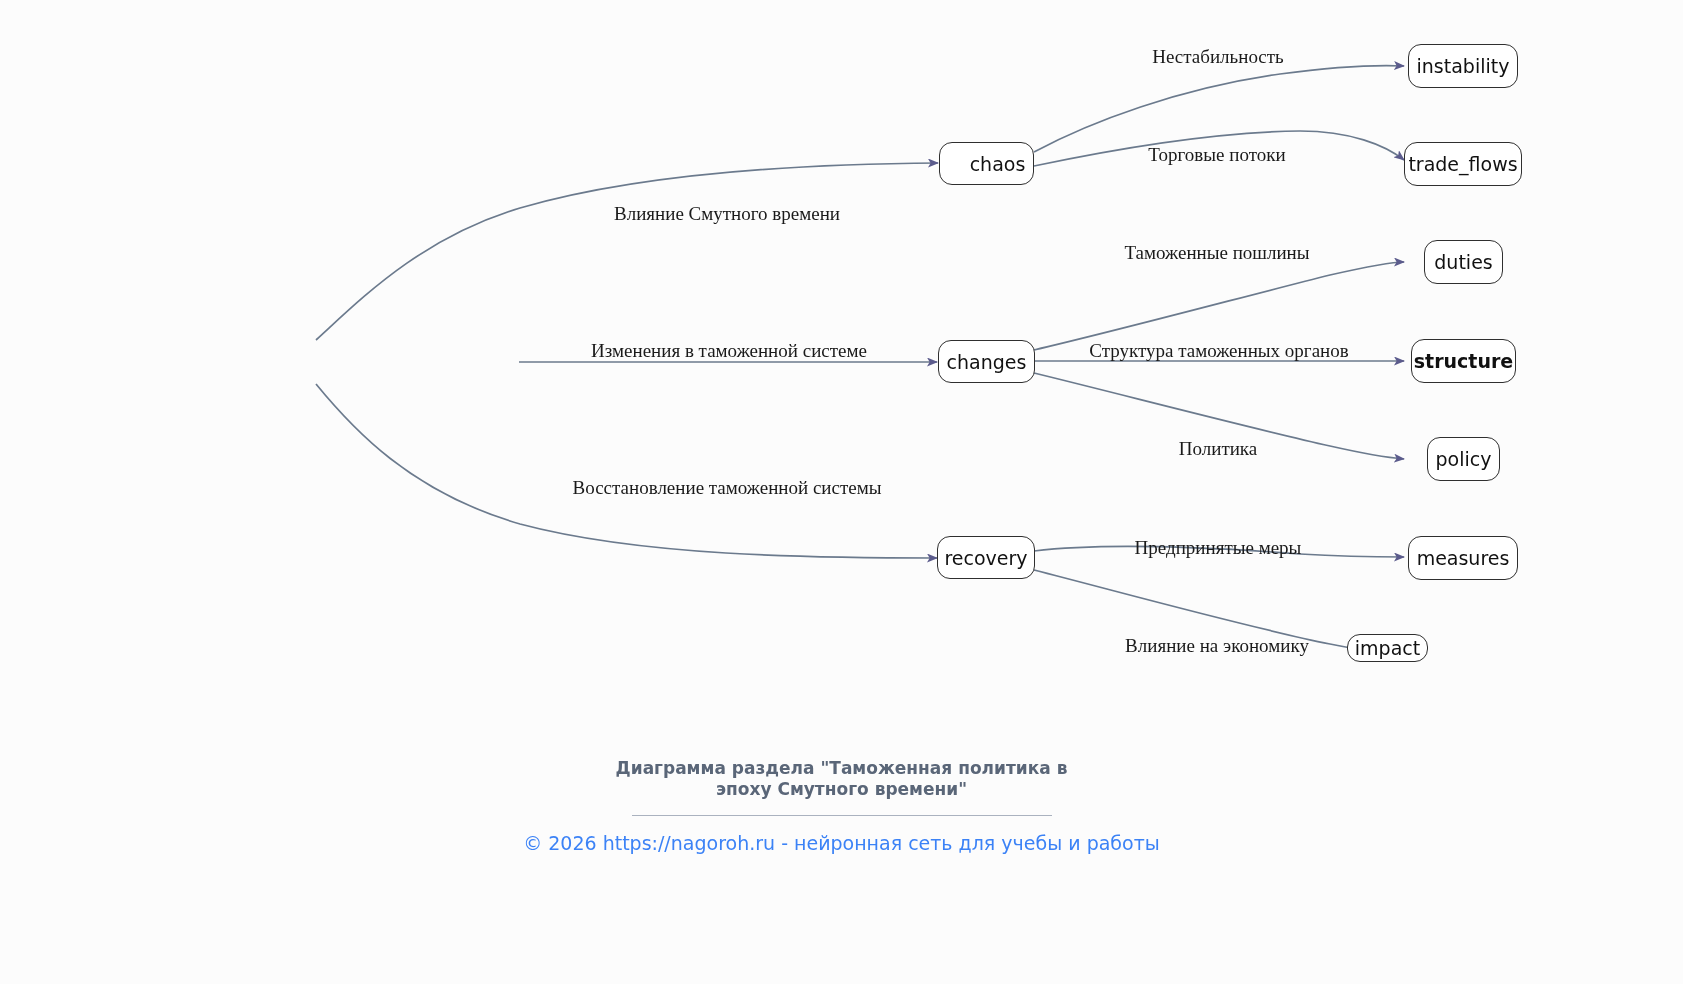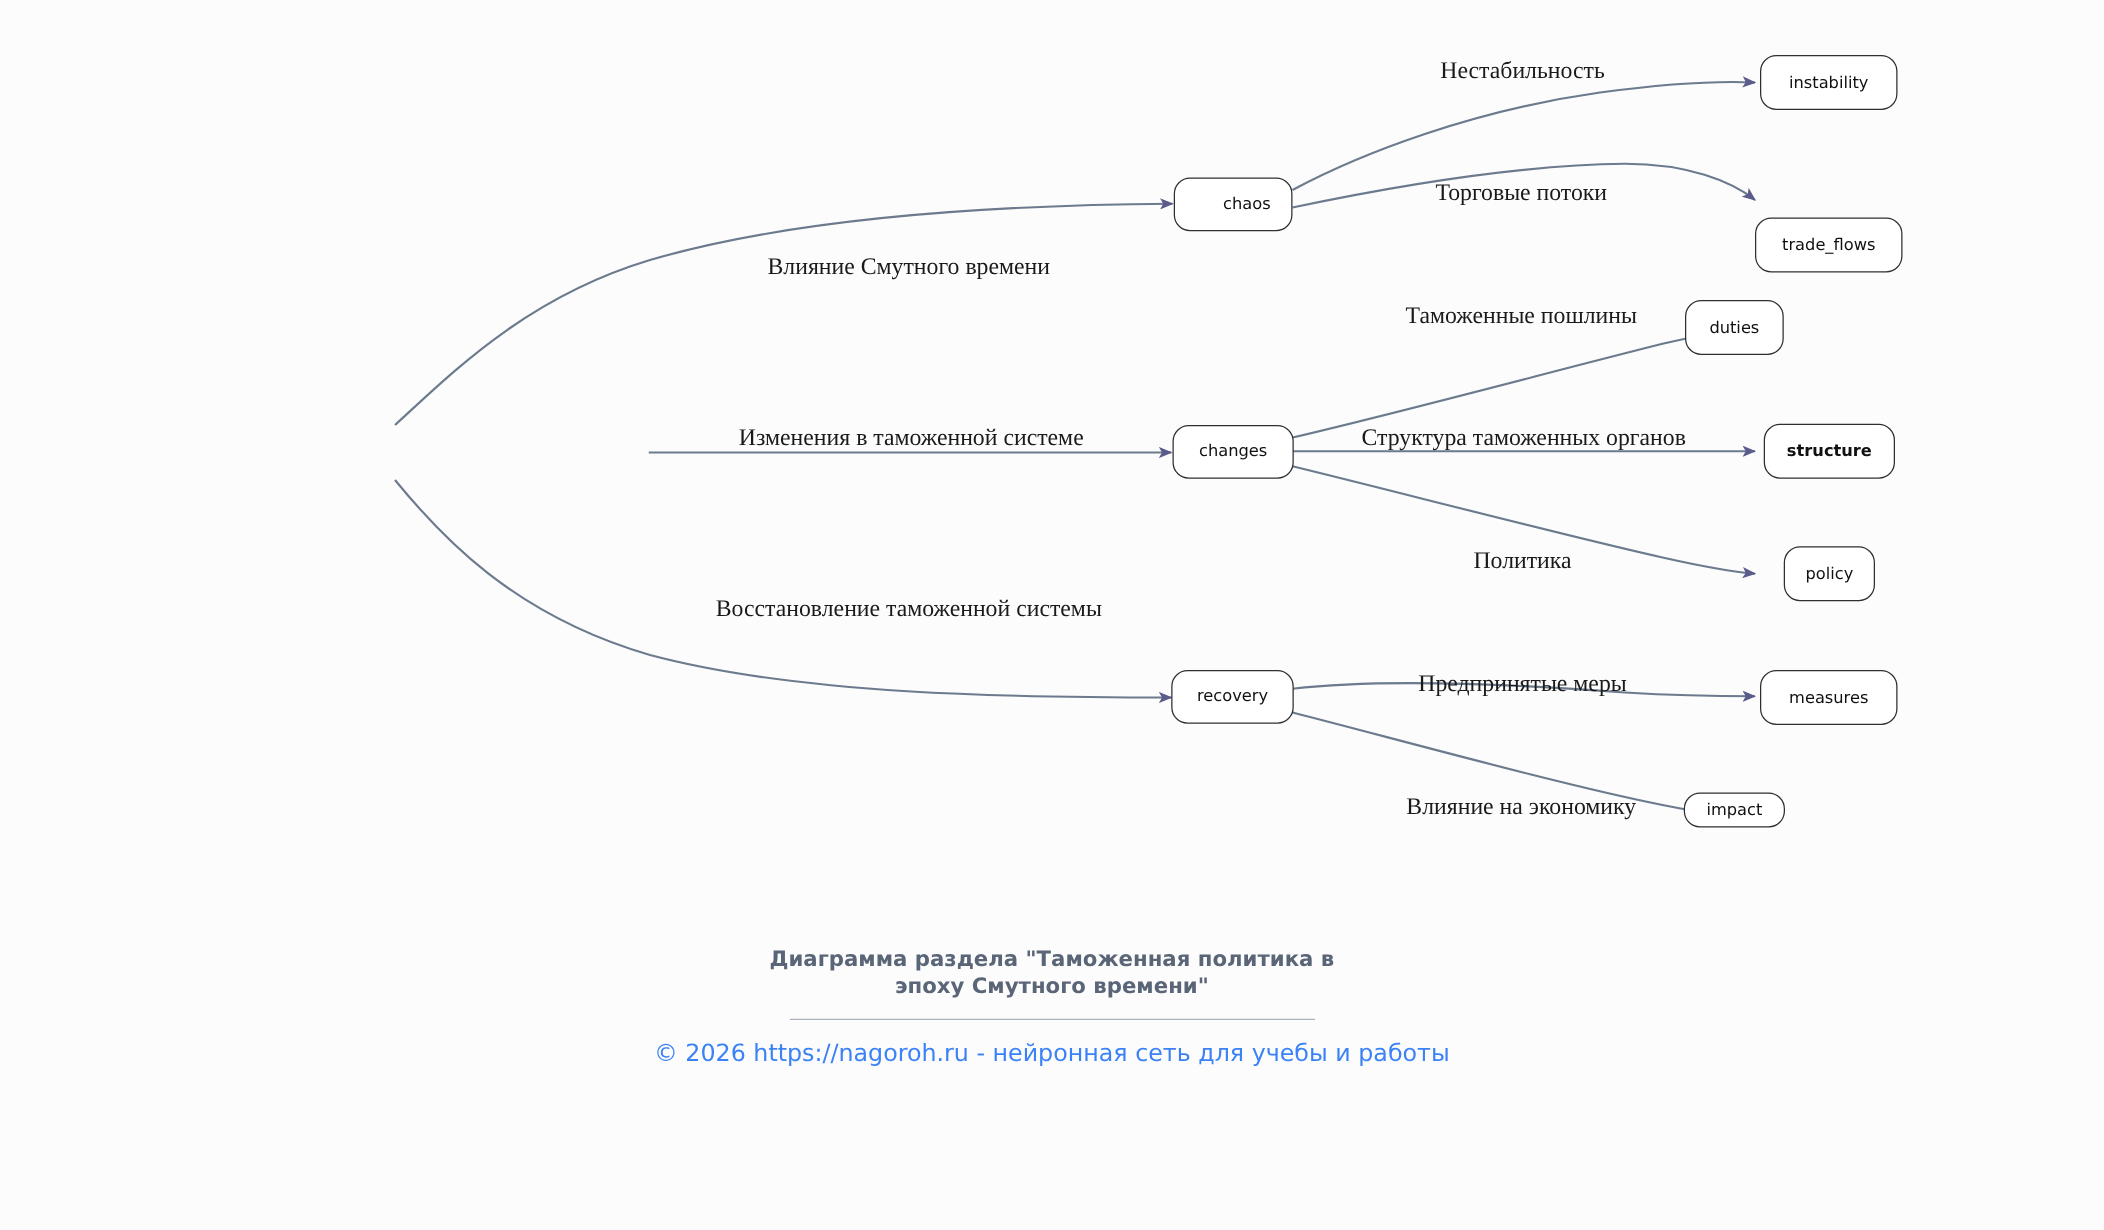--- a/index.html
+++ b/index.html
@@ -45,7 +45,7 @@
     background: #ffffff;
     border: 1.6px solid #2f2f2f;
     color: #111111;
-    font-size: 13px;
+    font-size: 19px;
     font-family: "DejaVu Sans", sans-serif;
     padding: 0 16px;
     border-radius: 13px;

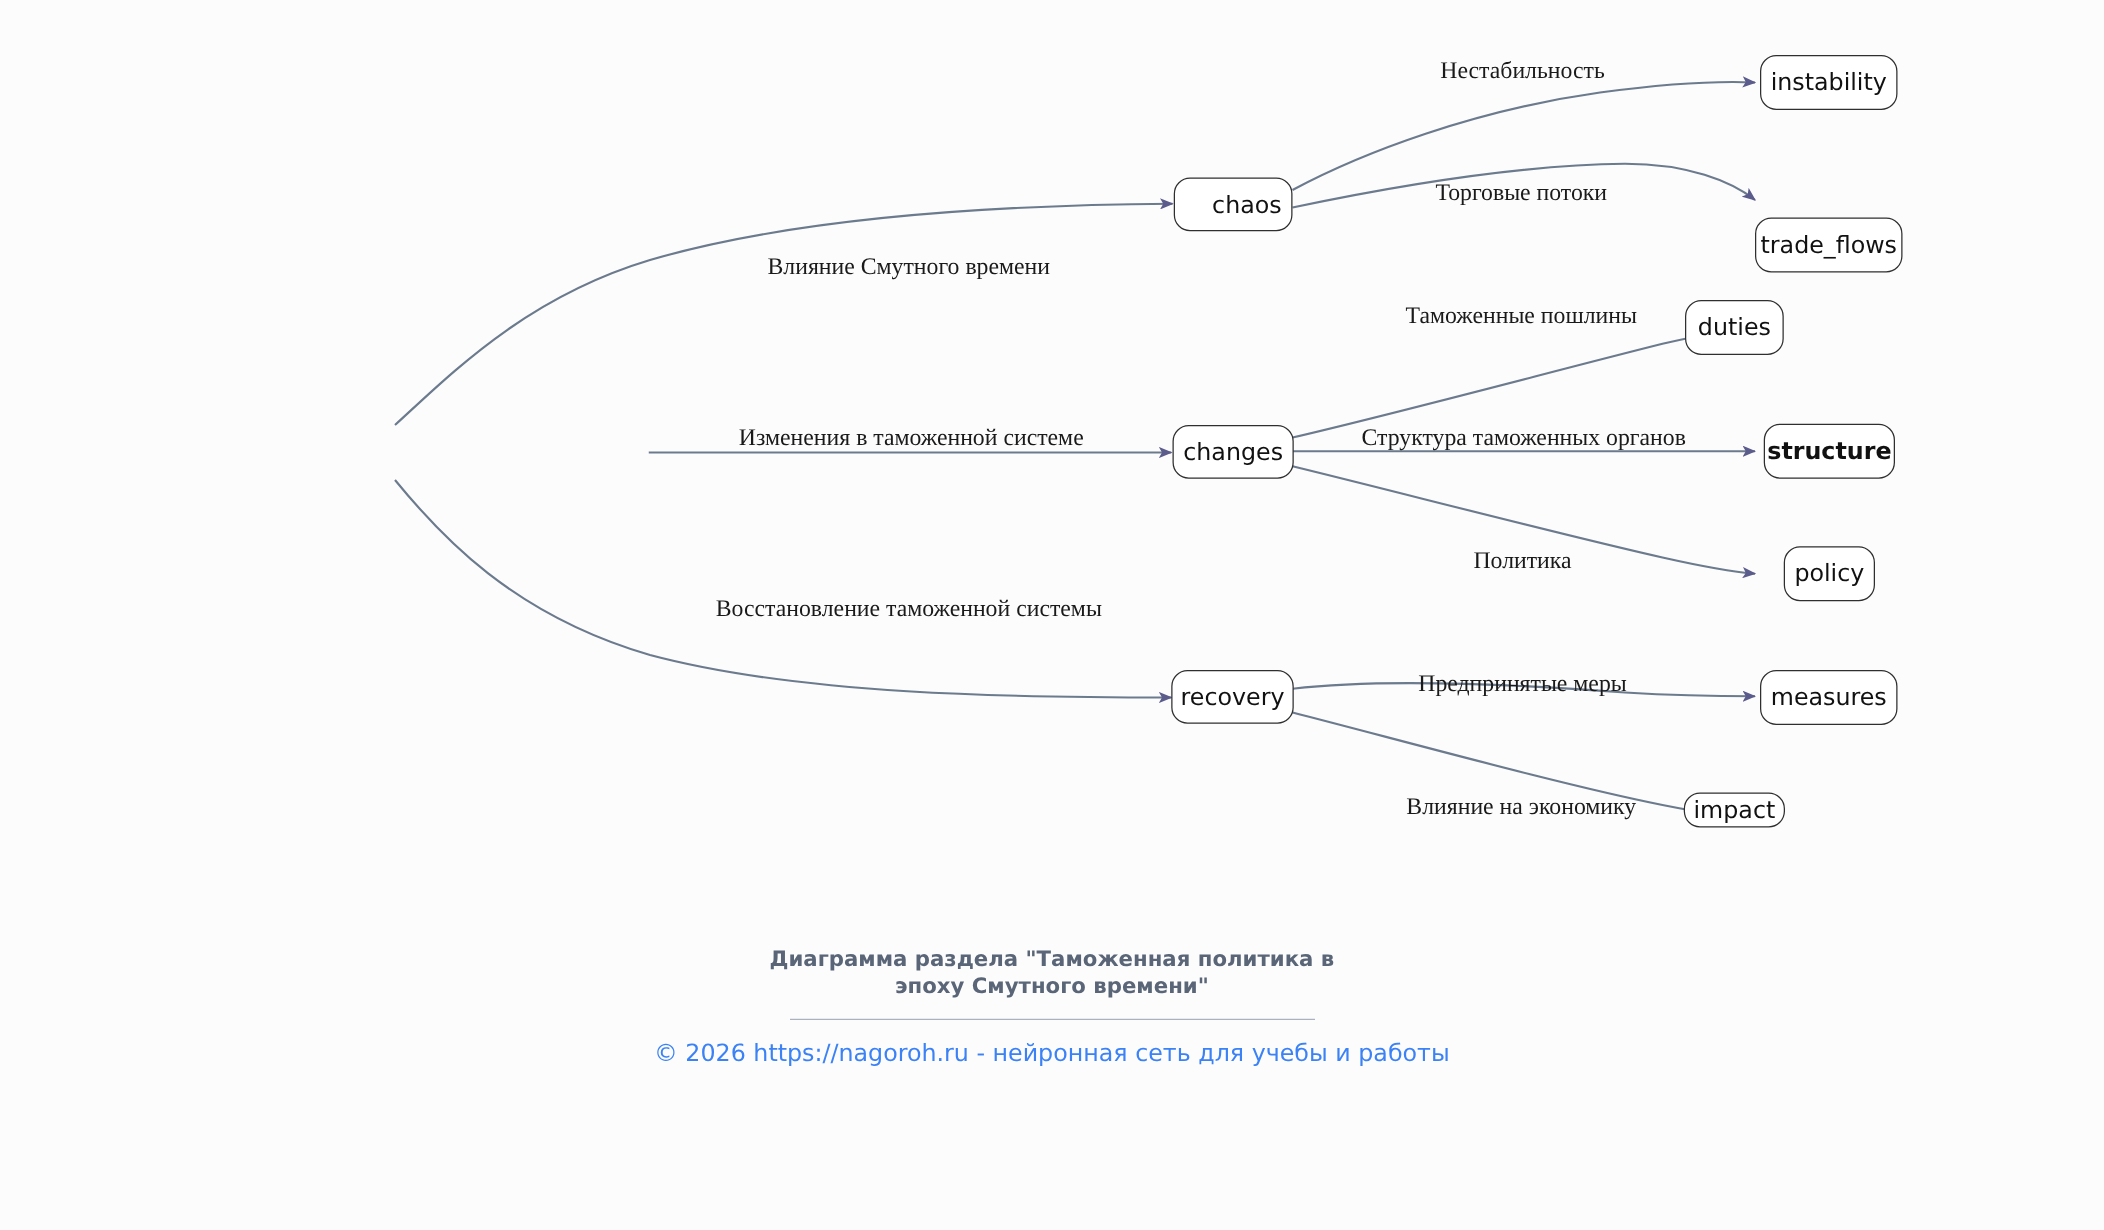--- a/index.html
+++ b/index.html
@@ -121,7 +121,7 @@
 
   <div class="node node-leaf" style="left:1408px; top:44px; width:110px; height:44px;">instability</div>
 
-  <div class="node node-leaf" style="left:1404px; top:142px; width:118px; height:44px;margin-top:32px;">trade_flows</div>
+  <div class="node node-leaf" style="left:1404px; top:142px; width:118px; height:44px;">trade_flows</div>
 
   <div class="node node-leaf" style="left:1348px; top:240px; width:79px; height:44px;">duties</div>
 

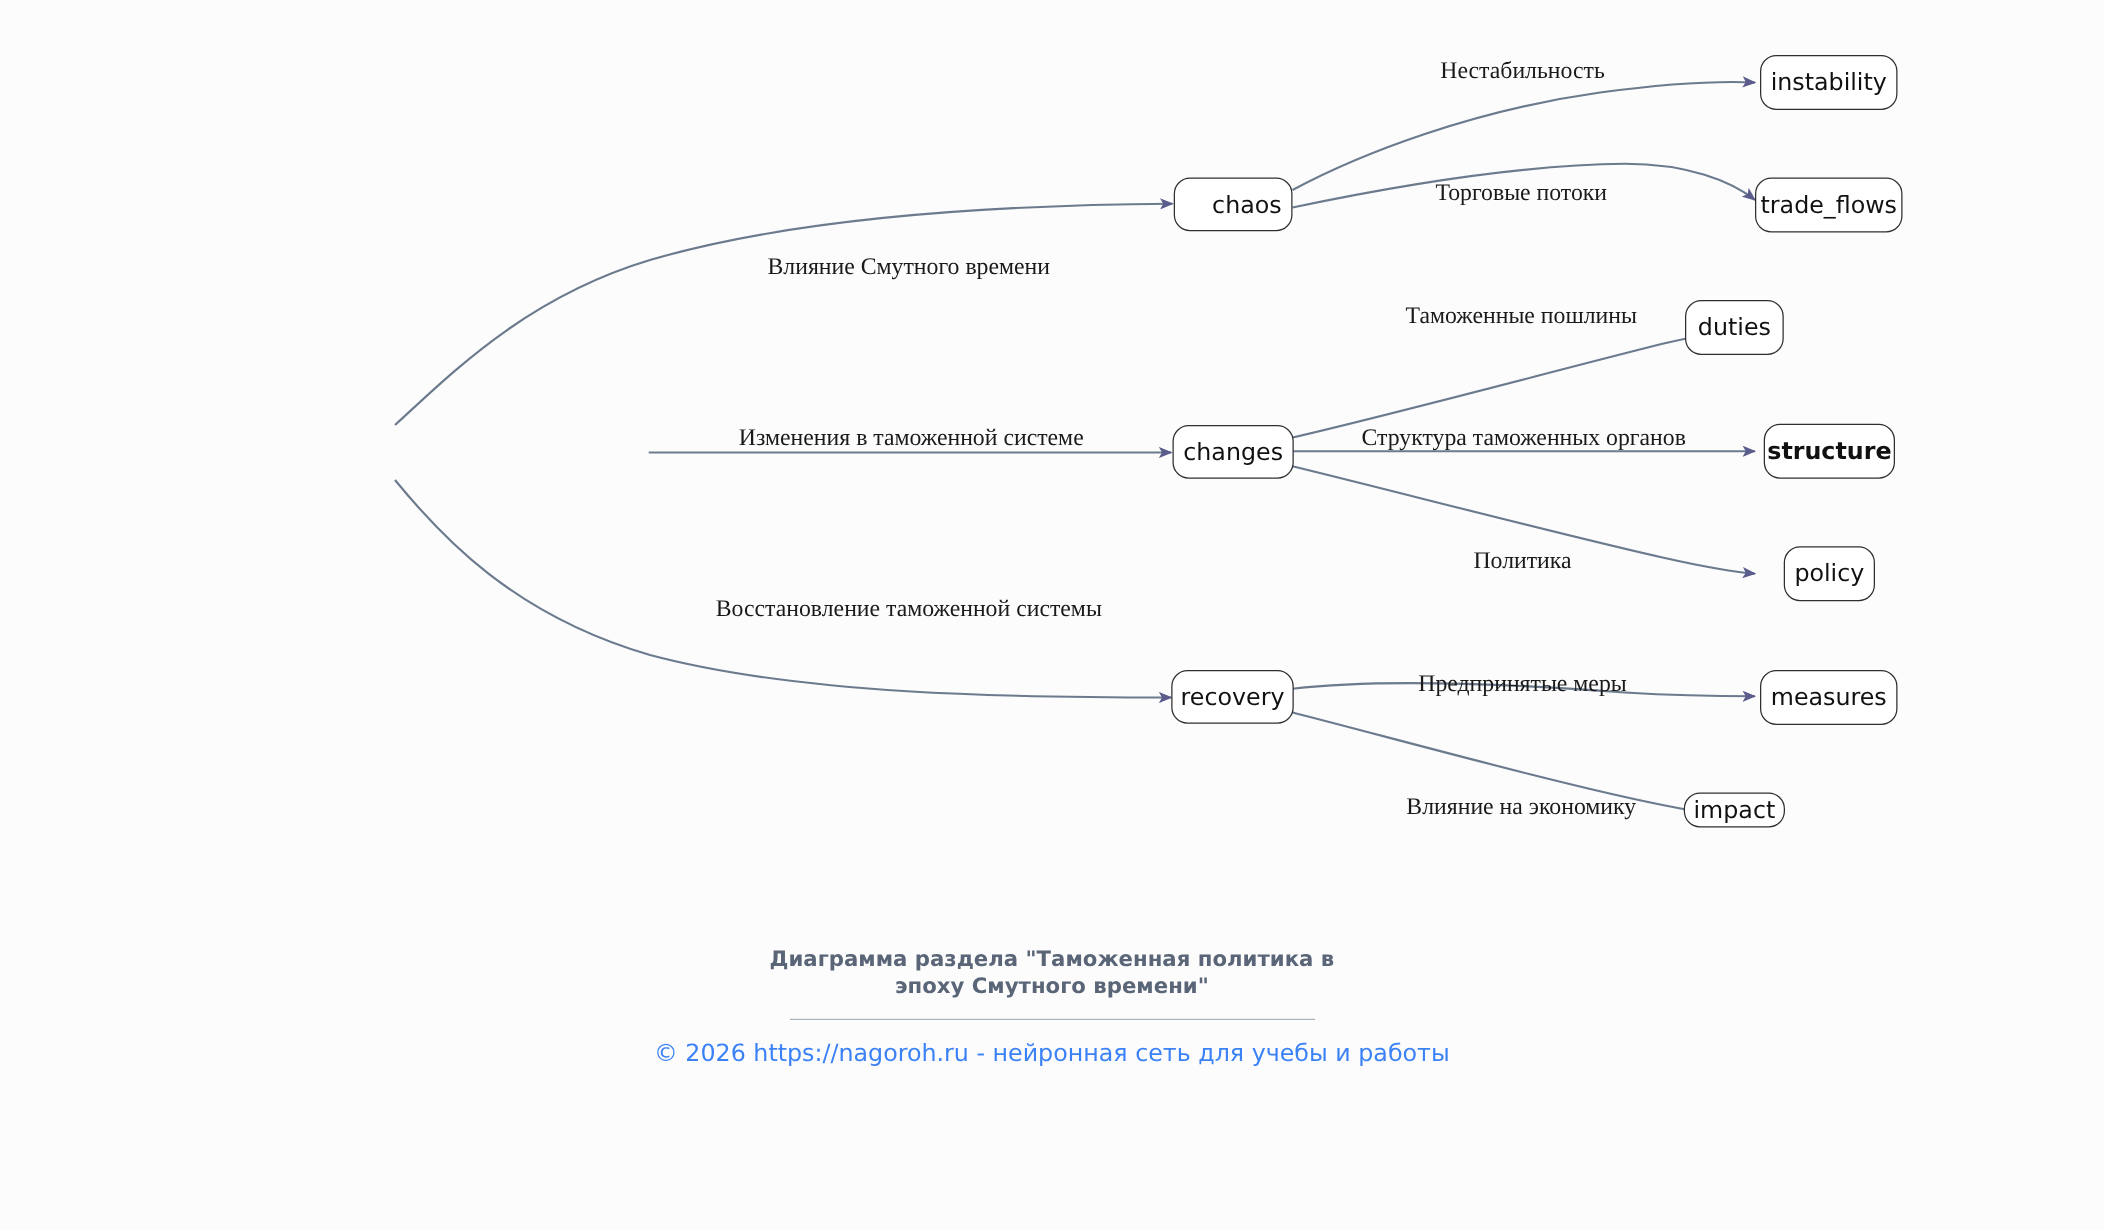--- a/index.html
+++ b/index.html
@@ -123,7 +123,7 @@
 
   <div class="node node-leaf" style="left:1404px; top:142px; width:118px; height:44px;">trade_flows</div>
 
-  <div class="node node-leaf" style="left:1348px; top:240px; width:79px; height:44px;">duties</div>
+  <div class="node node-leaf" style="left:1424px; top:240px; width:79px; height:44px;">duties</div>
 
   <div class="node node-leaf" style="left:1411px; top:339px; width:105px; height:44px;font-weight:bold;">structure</div>
 

